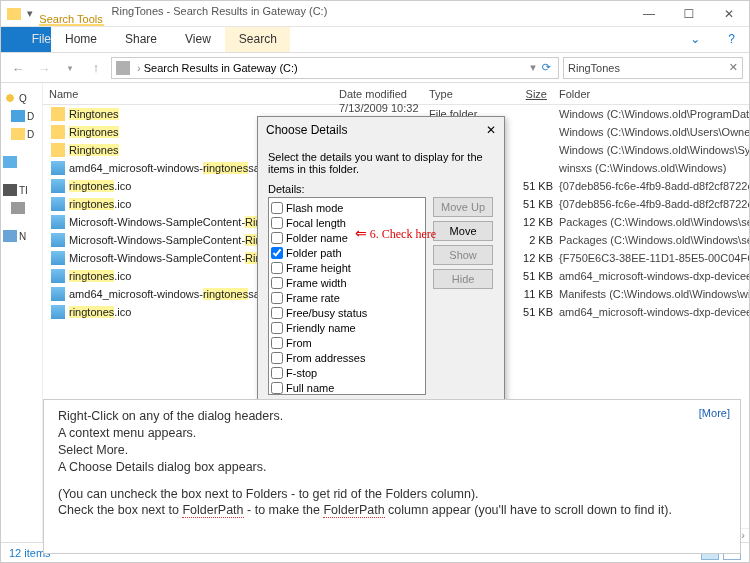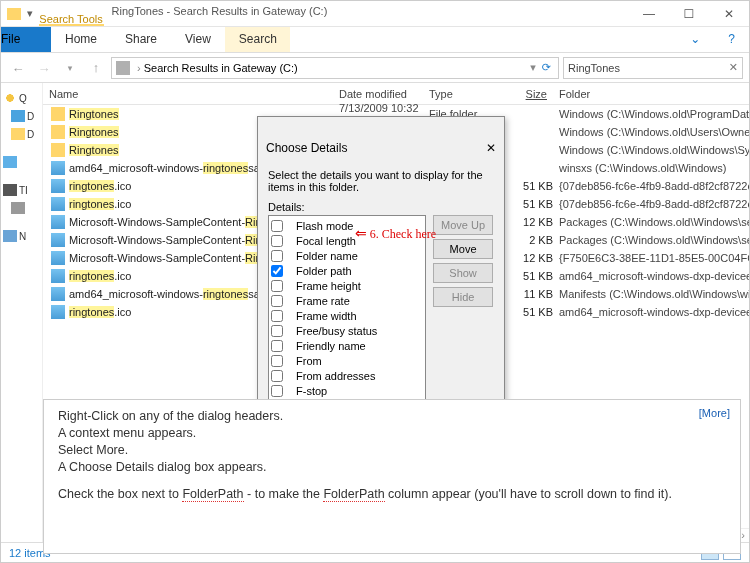--- a/index.html
+++ b/index.html
@@ -11,7 +11,7 @@
 .titlebar .win-ctl { display: flex; }
 .titlebar .win-ctl div { width: 40px; text-align: center; line-height: 26px; color: #555; font-size: 12px; }
 .ribbon { height: 26px; display: flex; align-items: stretch; border-bottom: 1px solid #ddd; }
-.ribbon .file-tab { background: #1979ca; color: #000000; width: 50px; text-align: left; line-height: 24px; font-size: 12px; }
+.ribbon .file-tab { background: #1979ca; color: #e5e5e5; width: 50px; text-align: right; line-height: 24px; font-size: 12px; }
 .ribbon .tab { padding: 0 14px; line-height: 24px; font-size: 12px; color: #333; }
 .ribbon .search-tab { width: 65px; text-align: center; background: #fff5d6; }
 .addrbar { height: 30px; display: flex; align-items: center; padding: 3px 6px; gap: 4px; border-bottom: 1px solid #ddd; }

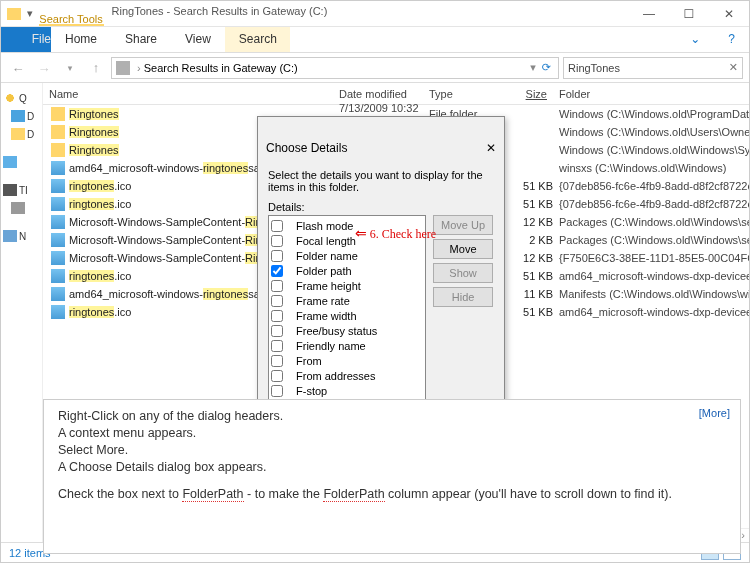--- a/index.html
+++ b/index.html
@@ -51,7 +51,7 @@
 
 
 .dialog { position: absolute; left: 256px; top: 115px; width: 248px; background: #f0f0f0; border: 1px solid #888; box-shadow: 2px 2px 6px rgba(0,0,0,0.25); font-size: 11px; }
-.dlg-title { display: flex; justify-content: space-between; padding: 6px 8px; font-size: 12px; margin-top: 18px; }
+.dlg-title { display: flex; justify-content: space-between; padding: 6px 8px; font-size: 12px; }
 .dlg-body { padding: 8px 10px; }
 .dlg-desc { margin-bottom: 8px; color: #000; }
 .dlg-label { margin-bottom: 2px; }

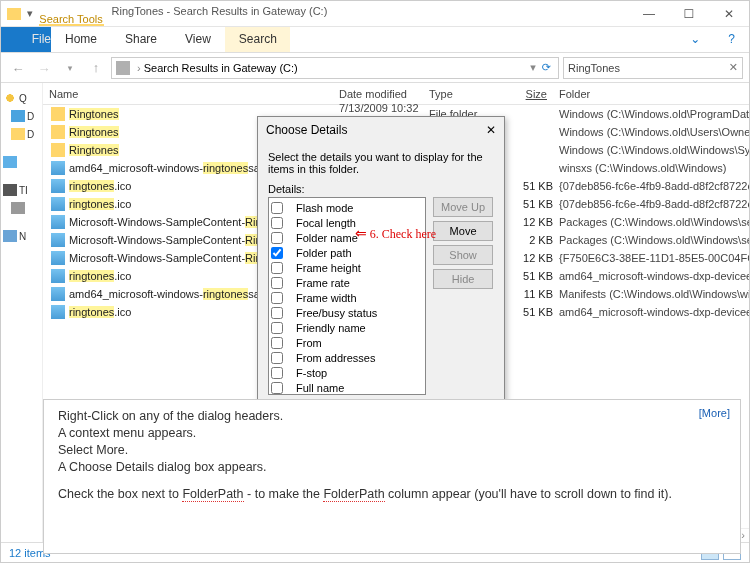--- a/index.html
+++ b/index.html
@@ -56,7 +56,7 @@
 .dlg-desc { margin-bottom: 8px; color: #000; }
 .dlg-label { margin-bottom: 2px; }
 .dlg-list { border: 1px solid #888; background: #fff; height: 198px; width: 158px; overflow-y: scroll; padding: 2px; display: inline-block; vertical-align: top; }
-.dlg-list .item { display: flex; align-items: center; height: 15px; gap: 13px; }
+.dlg-list .item { display: flex; align-items: center; height: 15px; gap: 3px; }
 .dlg-list input[type=checkbox] { width: 12px; height: 12px; }
 .dlg-btns-right { display: inline-flex; flex-direction: column; gap: 4px; width: 60px; margin-left: 4px; vertical-align: top; }
 .winbtn { border: 1px solid #adadad; background: #e1e1e1; height: 20px; font-size: 11px; text-align: center; line-height: 18px; }

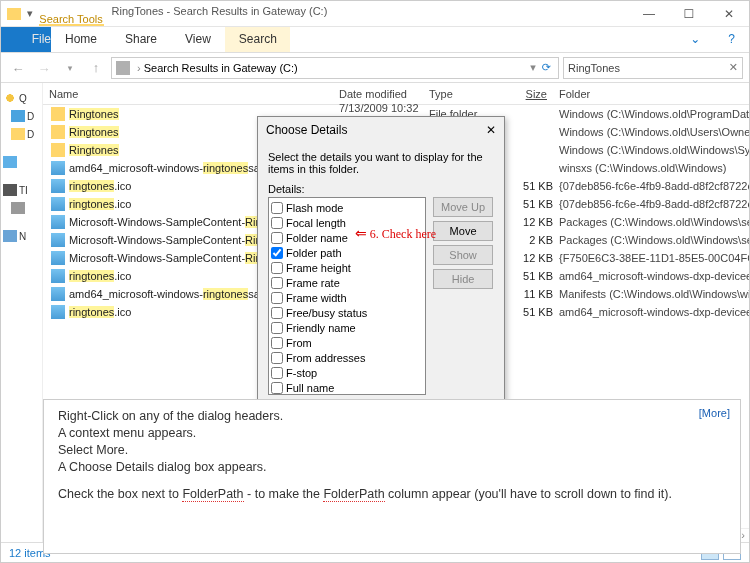--- a/index.html
+++ b/index.html
@@ -299,10 +299,10 @@
             <span>Frame height</span>
           </div><div class="item">
             <input type="checkbox" style="">
+            <span>Frame width</span>
+          </div><div class="item">
+            <input type="checkbox" style="">
             <span>Frame rate</span>
-          </div><div class="item">
-            <input type="checkbox" style="">
-            <span>Frame width</span>
           </div><div class="item">
             <input type="checkbox" style="">
             <span>Free/busy status</span>

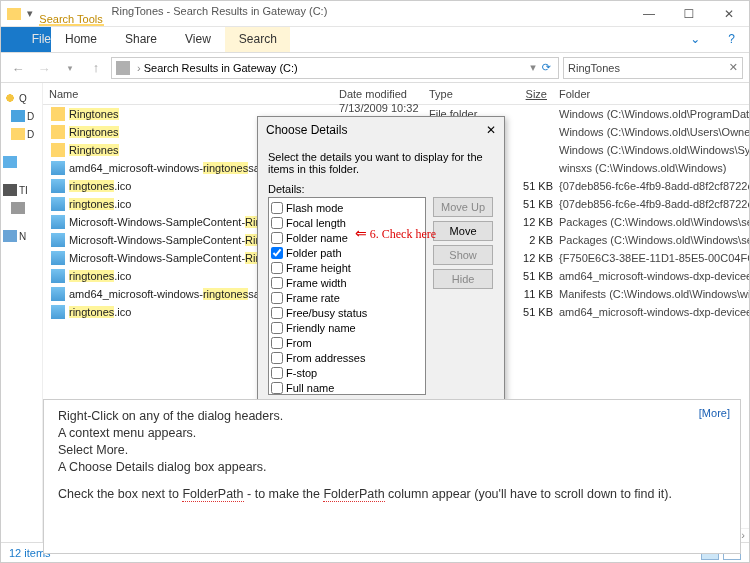--- a/index.html
+++ b/index.html
@@ -353,6 +353,7 @@
   <div>Select More.</div>
   <div>A Choose Details dialog box appears.</div>
   <div style="height:10px"></div>
+  <div>(You can uncheck the box next to Folders - to get rid of the Folders column).</div>
   <div>
     <span>Check the box next to </span><span class="uline">FolderPath</span><span> - to make the </span><span class="uline">FolderPath</span><span> column appear (you'll have to scroll down to find it).</span>
   </div>

